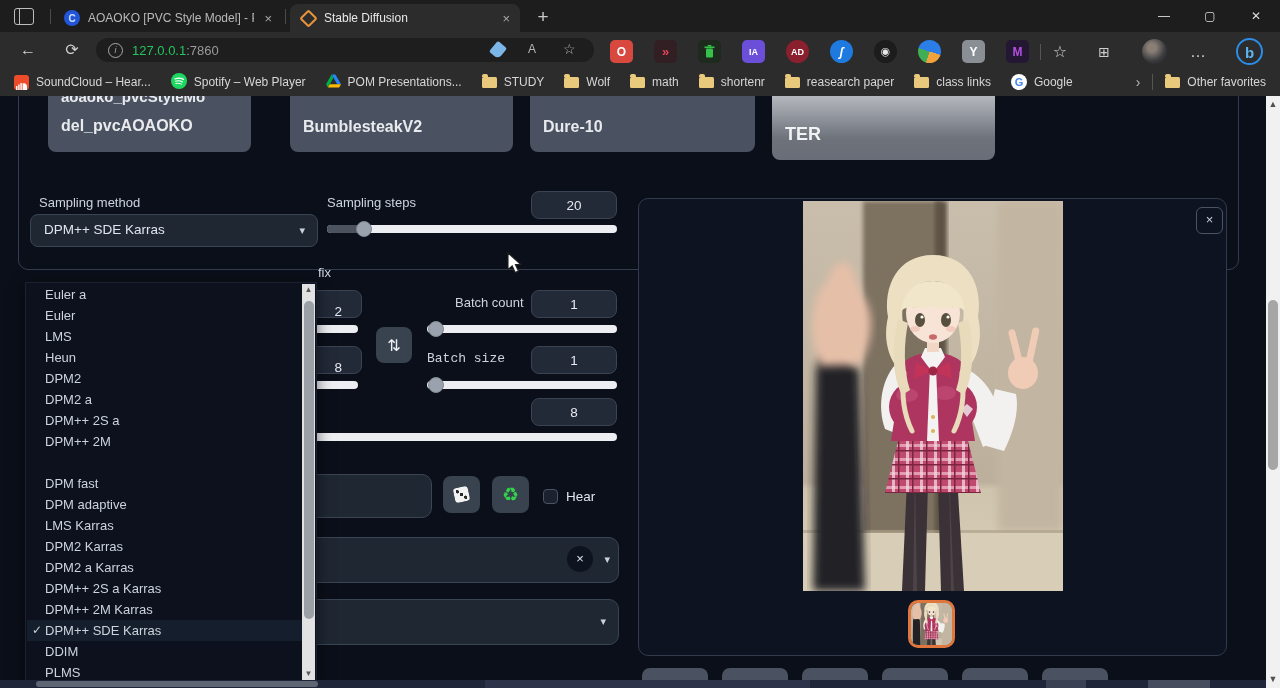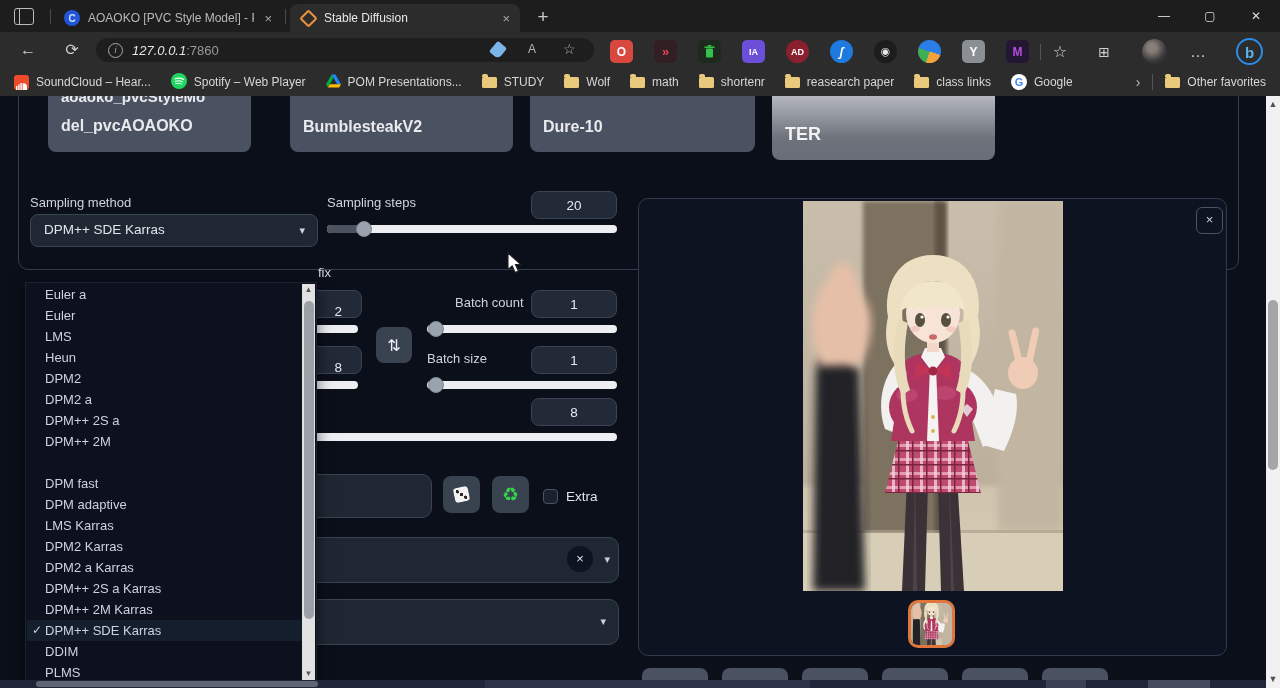--- a/index.html
+++ b/index.html
@@ -28,7 +28,7 @@
            display:flex;align-items:center;font-size:13px;}
   .info-i{width:13px;height:13px;border:1px solid #a9a9a9;border-radius:50%;color:#a9a9a9;
           font-size:9px;text-align:center;line-height:13px;margin:0 9px 0 12px;font-style:italic;flex:none;}
-  .host{color:#e5e5e5;font-style:italic;} .port{color:#9a9a9a;}
+  .host{color:#22c55e;} .port{color:#9a9a9a;}
   .pill-ic{position:absolute;top:42px;font-size:12px;color:#b5b5b5;}
   .tag-ic{width:12px;height:14px;background:#7cb6e8;border-radius:2px 2px 5px 2px;transform:rotate(40deg);}
   .ext{top:40px;width:23px;height:23px;border-radius:5px;display:flex;align-items:center;justify-content:center;

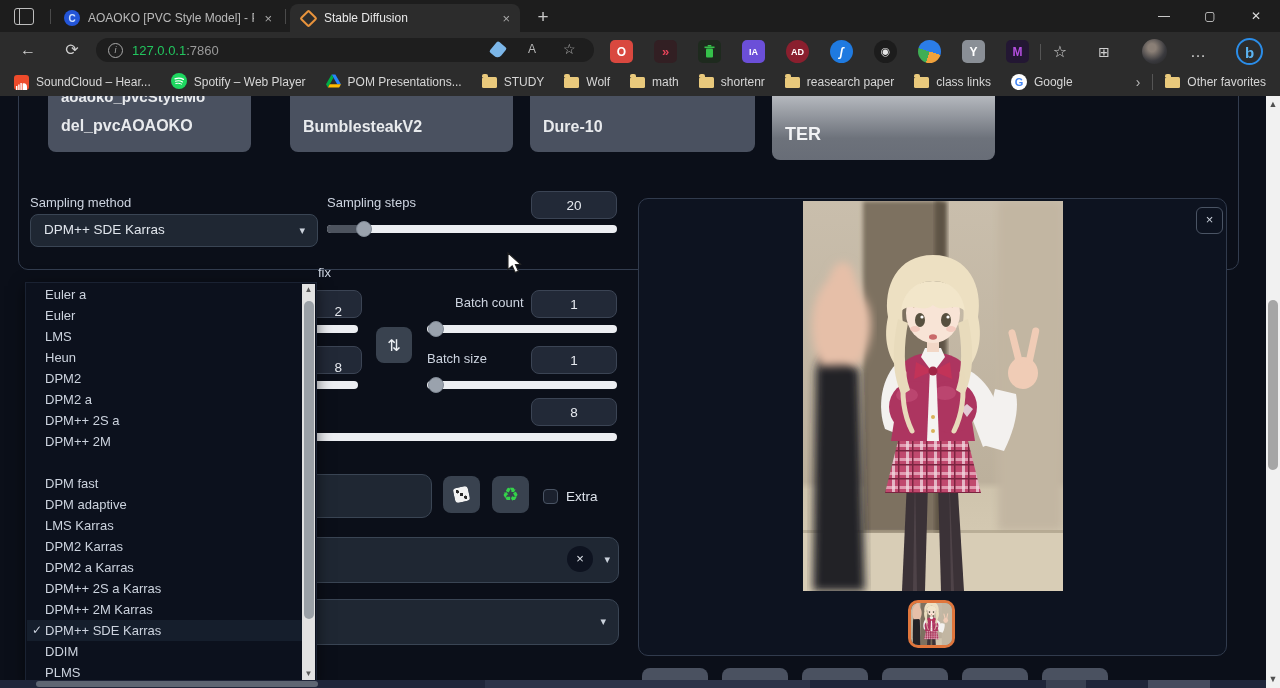--- a/index.html
+++ b/index.html
@@ -255,7 +255,7 @@
       <span class="l2" style="top:36px;">TER</span>
     </div>
 
-    <div class="abs lbl" style="left:30px;top:99px;">Sampling method</div>
+    <div class="abs lbl" style="left:39px;top:99px;">Sampling method</div>
     <div class="abs selbox" style="left:30px;top:118px;width:286px;height:31px;">
       <span class="val">DPM++ SDE Karras</span>
       <span class="abs caret" style="right:12px;top:9px;">▾</span>

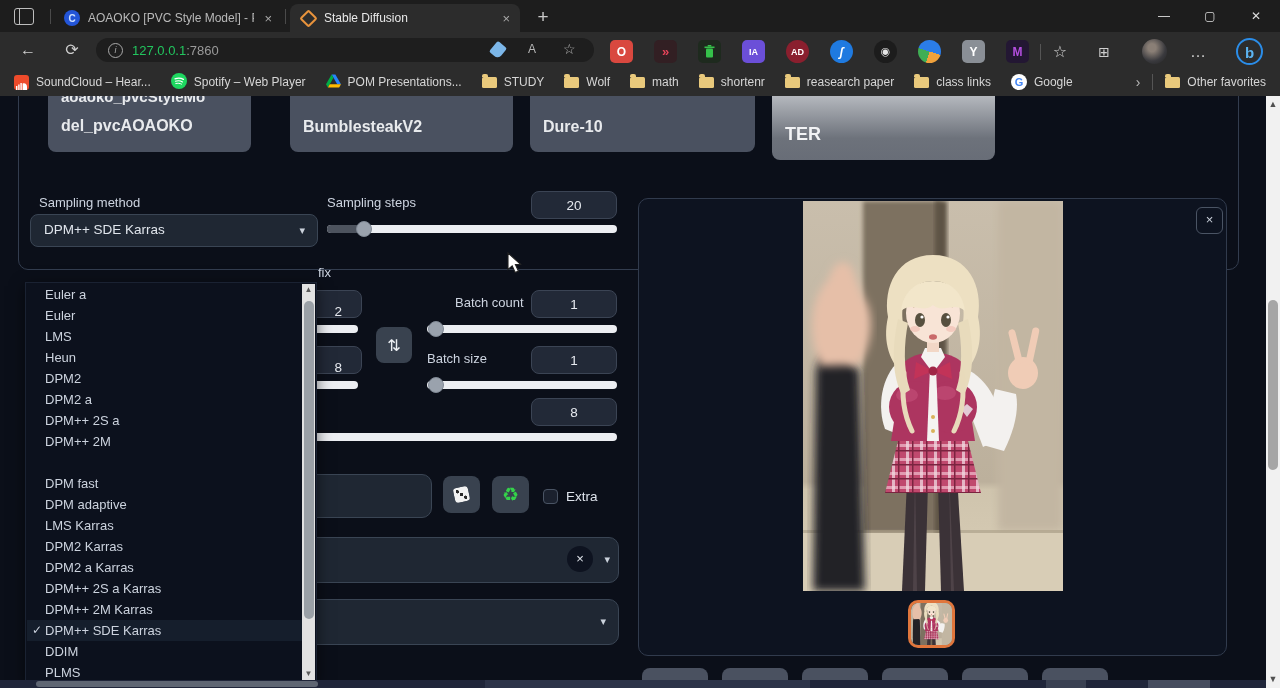--- a/index.html
+++ b/index.html
@@ -281,7 +281,7 @@
     <div class="abs track" style="left:427px;top:229px;width:190px;"></div>
     <div class="abs knob" style="left:428px;top:225px;"></div>
 
-    <div class="abs lbl" style="left:427px;top:255px;">Batch size</div>
+    <div class="abs lbl" style="left:427px;top:255px;font-family:Liberation Mono, monospace;">Batch size</div>
     <input class="abs numbox" style="left: 531px; top: 250px; width: 86px; height: 28px;" readonly="" value="1">
     <div class="abs track" style="left:427px;top:285px;width:190px;"></div>
     <div class="abs knob" style="left:428px;top:281px;"></div>

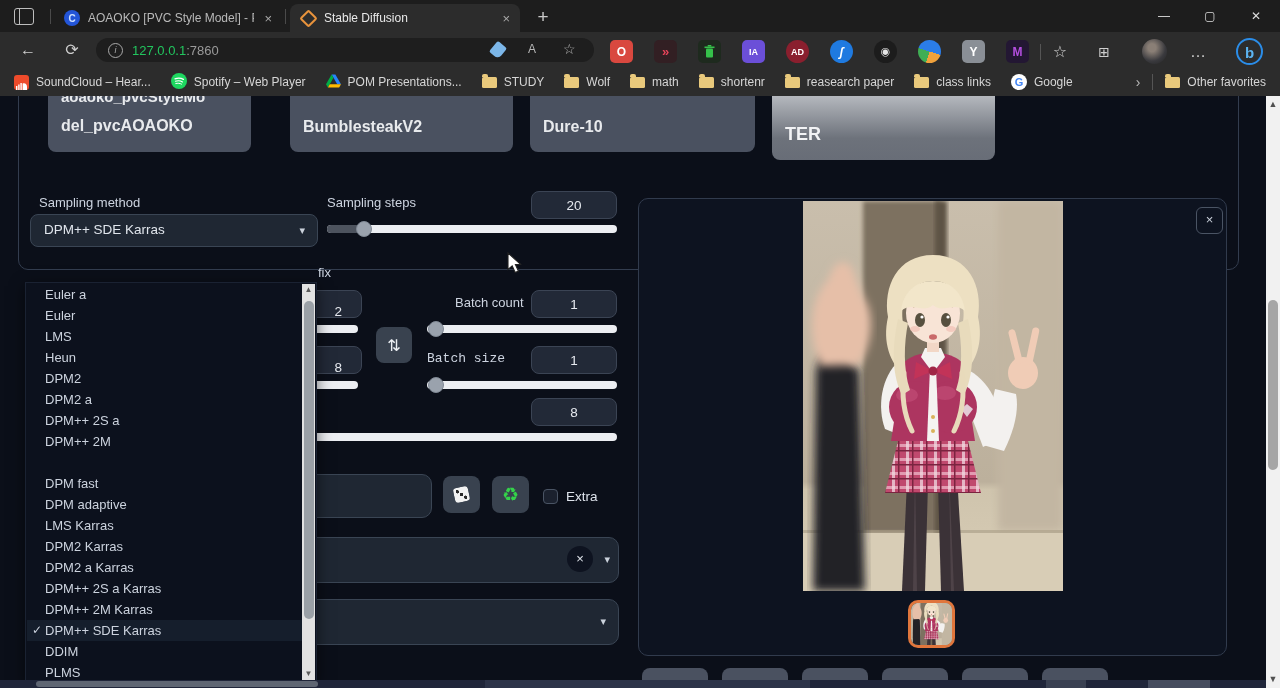--- a/index.html
+++ b/index.html
@@ -297,7 +297,7 @@
         <span class="recy">♻</span>
       </div>
     <div class="abs chk" style="left:543px;top:393px;"></div>
-    <div class="abs lbl" style="left:566px;top:393px;font-size:13.5px;color:#dfe4ec;">Extra</div>
+    <div class="abs lbl" style="left:566px;top:393px;font-size:13.5px;color:#dfe4ec;">Hear</div>
 
     <div class="abs selbox" style="left:30px;top:441px;width:587px;height:44px;border-radius:10px;">
       <span class="abs" style="right:25px;top:8px;width:26px;height:26px;border-radius:50%;background:#0e1320;color:#e2e6ed;text-align:center;line-height:26px;font-size:13px;">×</span>

